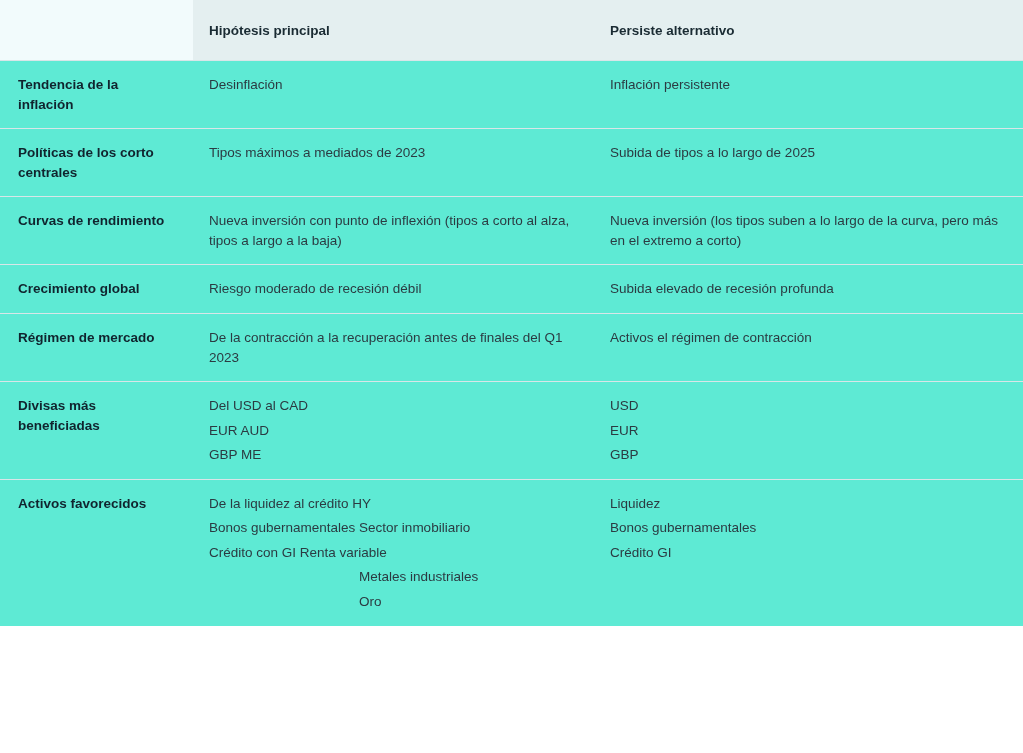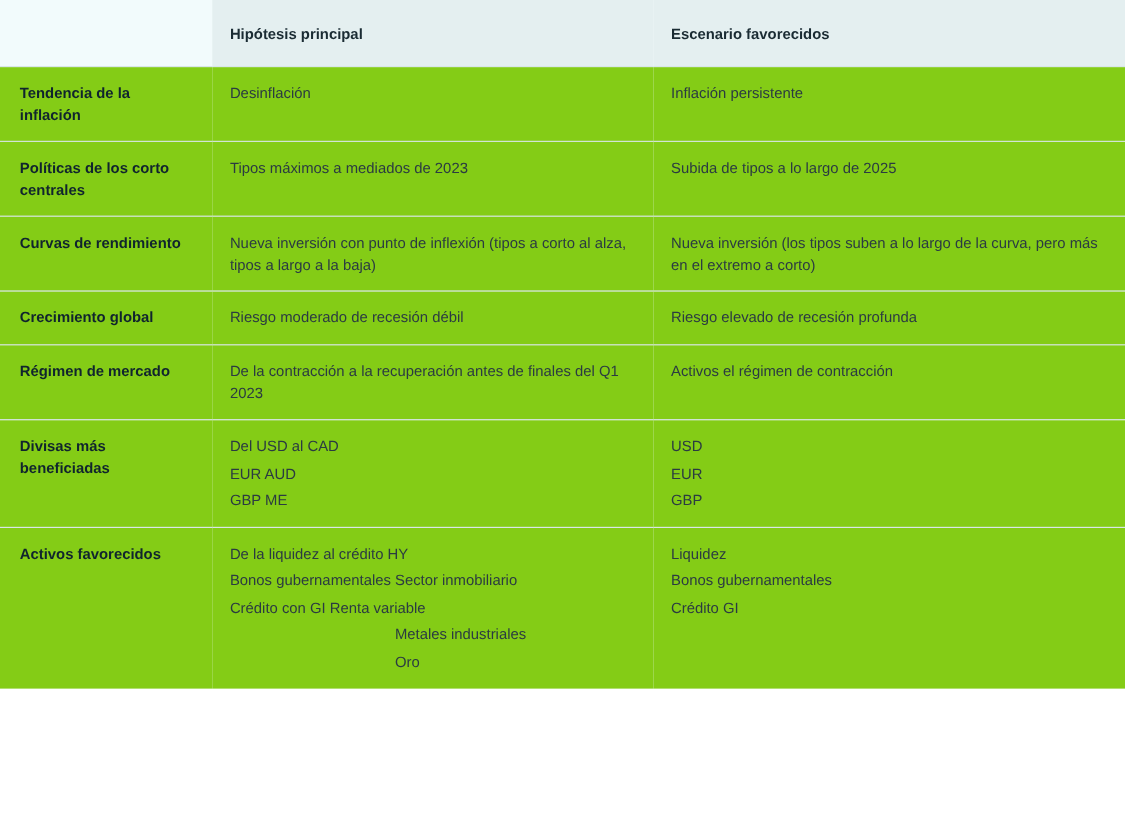--- a/index.html
+++ b/index.html
@@ -84,7 +84,7 @@
       <tr>
         <th class="corner"></th>
         <th>Hipótesis principal</th>
-        <th>Escenario favorecidos</th>
+        <th>Persiste alternativo</th>
       </tr>
     </thead>
     <tbody id="matrix-body">

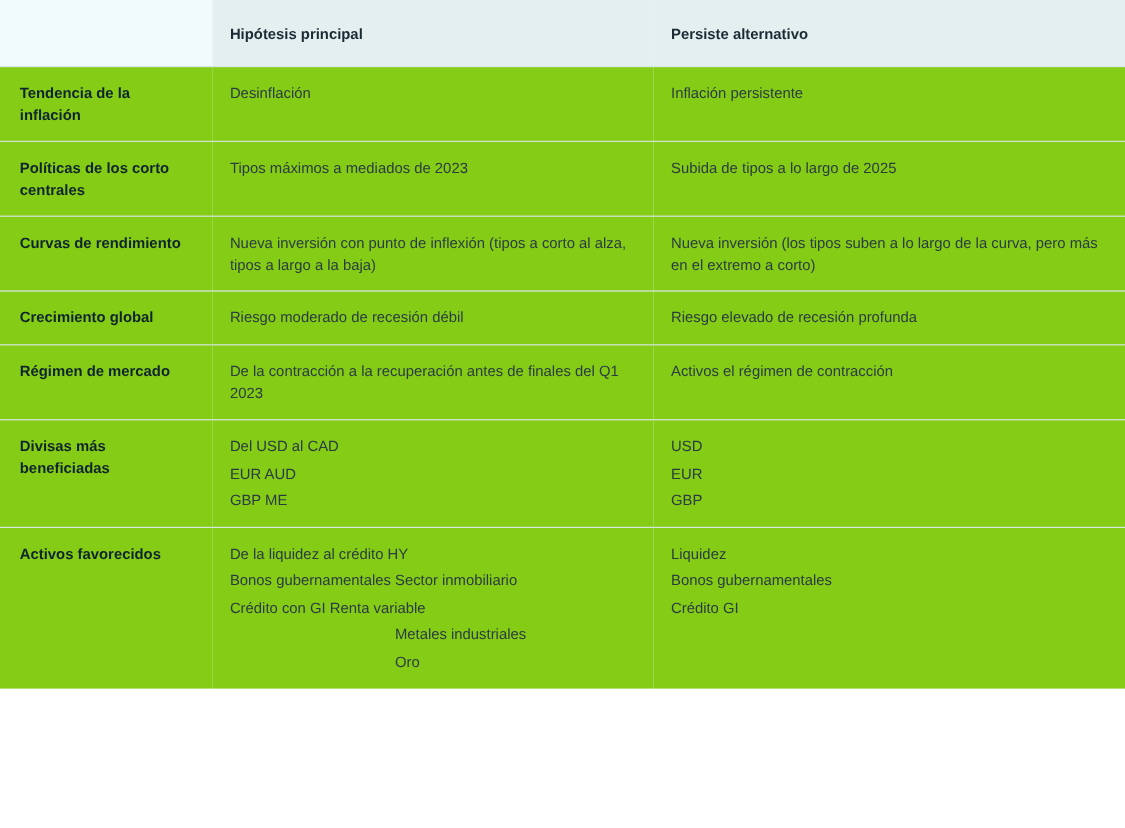--- a/index.html
+++ b/index.html
@@ -42,7 +42,7 @@
     background: #f2fbfc;
   }
   table.matrix tbody td {
-    background: #84cc16;
+    background: #5eead4;
     border-top: 1px solid #d9e6e8;
     vertical-align: top;
     font-size: 13.5px;

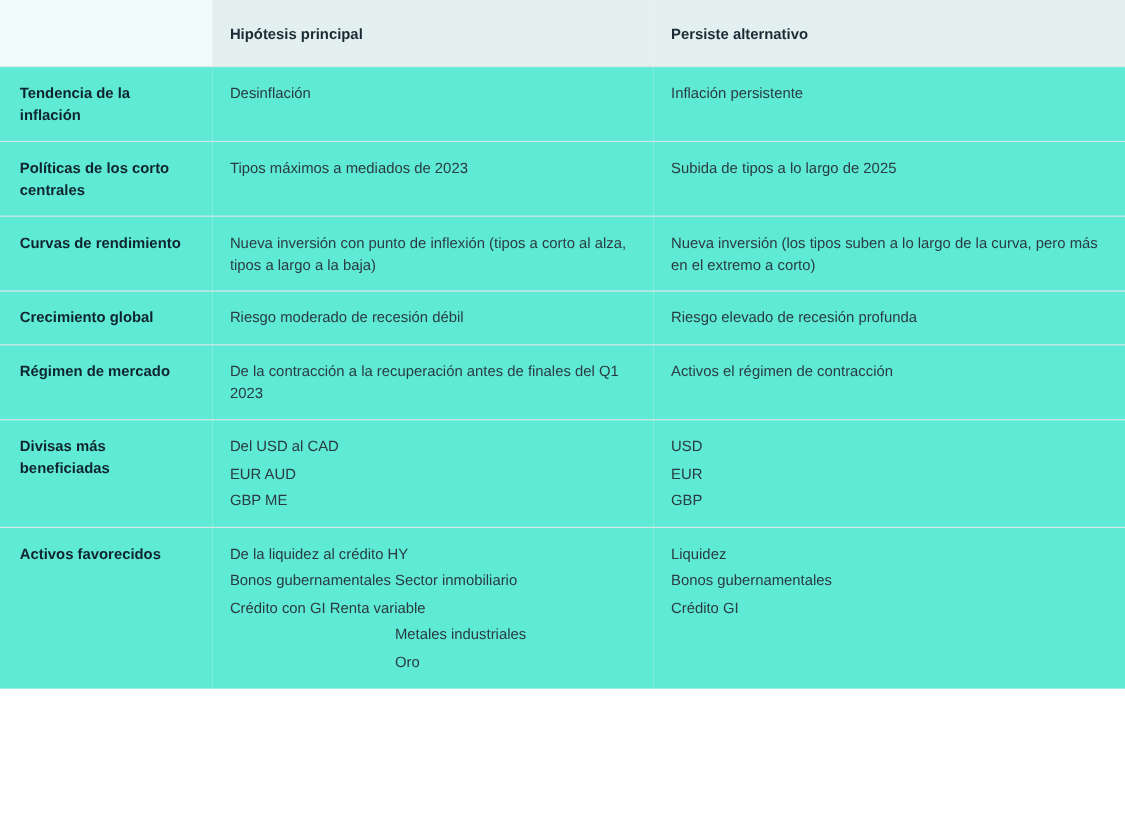--- a/index.html
+++ b/index.html
@@ -136,7 +136,7 @@
           </td>
           <td>
             <div class="cell-lines">
-              <div>Riesgo elevado de recesión profunda</div>
+              <div>Subida elevado de recesión profunda</div>
             </div>
           </td>
         </tr>

